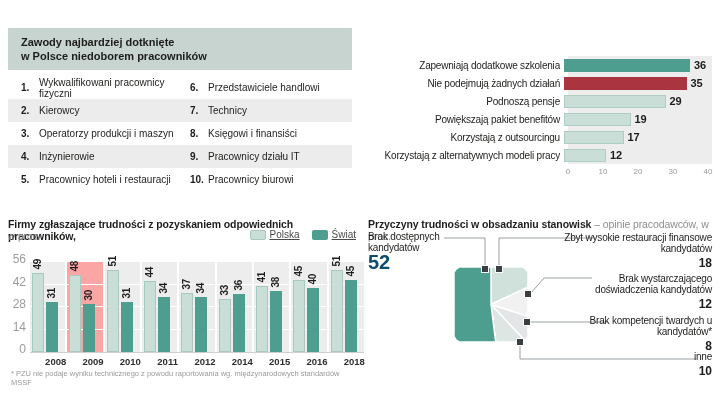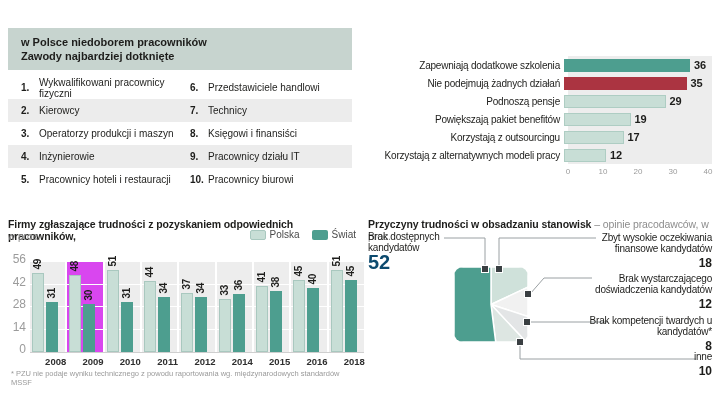--- a/index.html
+++ b/index.html
@@ -68,8 +68,8 @@
 
   <div class="quad q-tl">
     <div class="band" style="background: rgb(199, 212, 207);">
+      <div>Zawody najbardziej dotknięte</div>
       <div>w Polsce niedoborem pracowników</div>
-      <div>Zawody najbardziej dotknięte</div>
     </div>
     <div class="plist">
         <div class="plist-row">

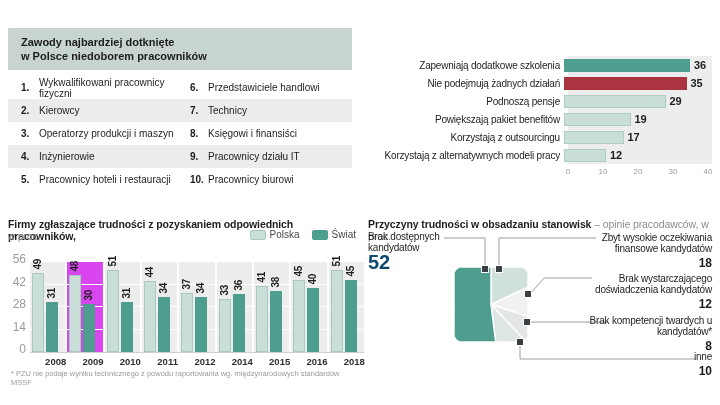--- a/index.html
+++ b/index.html
@@ -38,7 +38,7 @@
 
   
   .bl-title2 { position:absolute; left:0; top:13px; font-size:10px; color:#8d8d8d; }
-  .legend { position:absolute; right:0; top:11px; display:flex; gap:12px; font-size:10px; color:#4a4a4a; }
+  .legend { position:absolute; right:0; top:11px; display:flex; gap:12px; font-size:10px; color:#4a4a4a;text-decoration:underline; }
   .legend span.item { display:flex; align-items:center; }
   .sw { width:16px; height:10px; border-radius:2px; display:inline-block; margin-right:4px; }
   .bplot { position:absolute; left:22px; top:44px; width:334px; height:90px; border-bottom:1px solid #cfcfcf; }

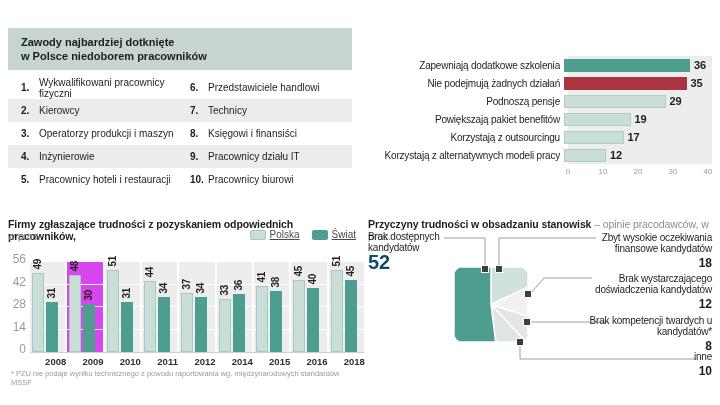--- a/index.html
+++ b/index.html
@@ -301,7 +301,7 @@
     <div class="pr-label lab-a">Brak dostępnych kandydatów</div>
     <div class="big-num" style="color:#0c4a6e;">52</div>
 
-    <div class="pr-label rt" style="top:14px;">Zbyt wysokie oczekiwania finansowe kandydatów</div>
+    <div class="pr-label rt" style="top:14px;">Zbyt wysokie restauracji finansowe kandydatów</div>
     <div class="pr-val" style="top:38px;">18</div>
 
     <div class="pr-label rt" style="top:55px;">Brak wystarczającego doświadczenia kandydatów</div>

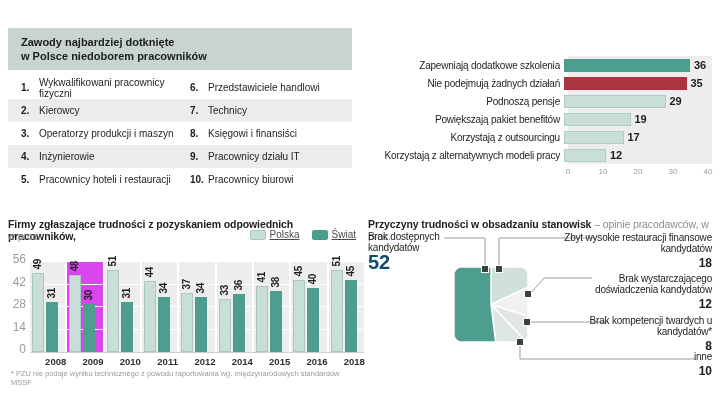--- a/index.html
+++ b/index.html
@@ -202,7 +202,7 @@
             <span class="rot" style="left: 15px; bottom: 53px;">31</span>
             <div class="year">2008</div>
           </div>
-          <div class="bgroup" style="background: #d946ef;">
+          <div class="bgroup" style="background: #fca5a5;">
             <div class="bbar polska" style="height: 77px; background: rgb(200, 222, 214);"></div>
             <span class="rot" style="left: 1px; bottom: 80px;">48</span>
             <div class="bbar swiat" style="height: 48px; background: rgb(77, 158, 143);"></div>

